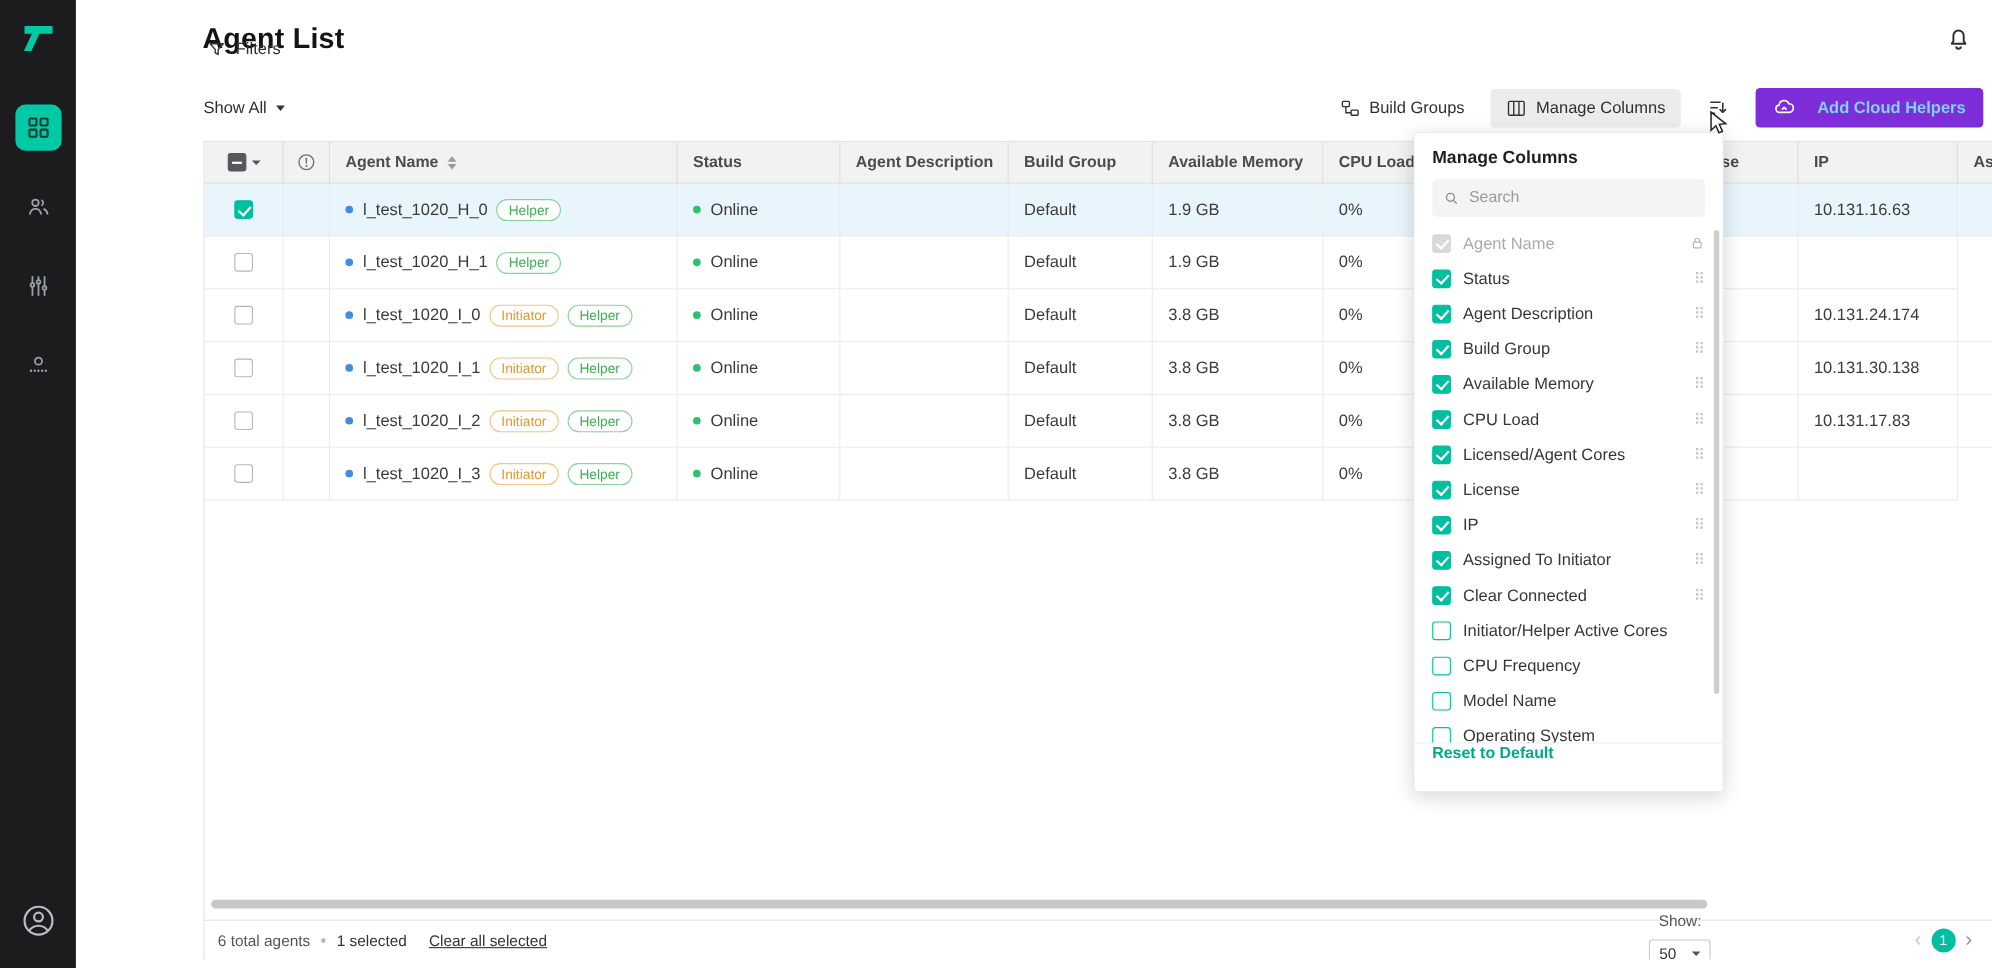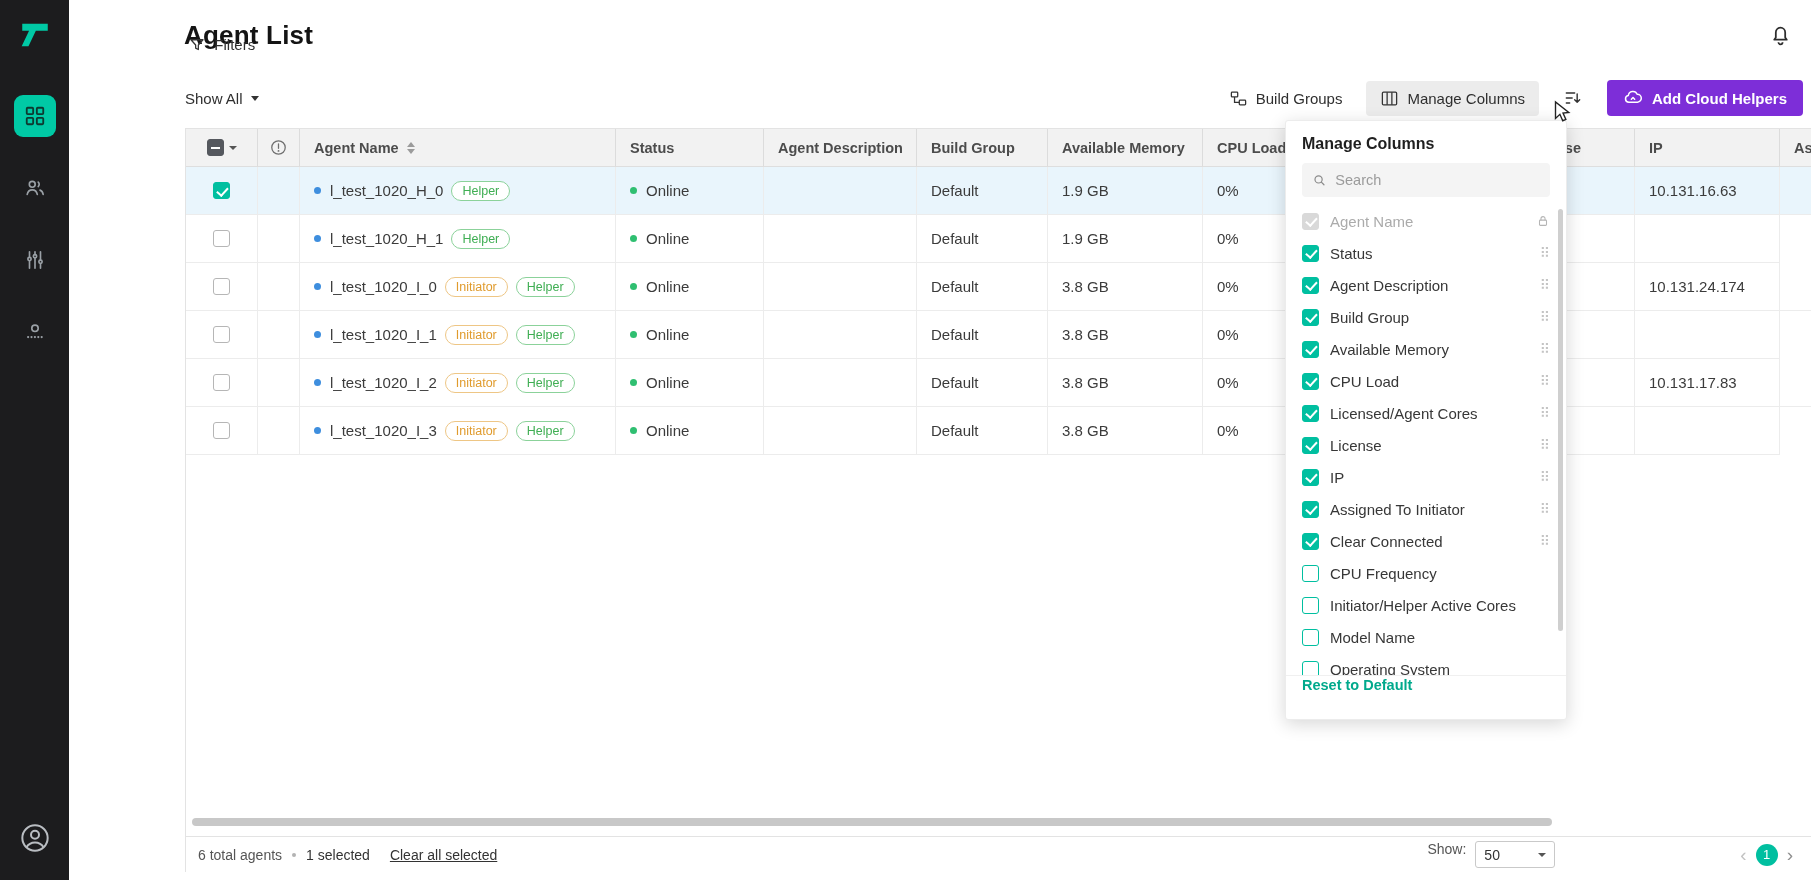--- a/index.html
+++ b/index.html
@@ -31,7 +31,7 @@
   .tb-item { display:flex; align-items:center; gap:8px; font-size:15px; color:#2f2f2f; cursor:pointer; white-space:nowrap; }
   .tb-item.active-btn { background:#ececec; border-radius:4px; padding:8px 14px; }
   .chev-down { width:0; height:0; border-left:4.5px solid transparent; border-right:4.5px solid transparent; border-top:5.5px solid #333; display:inline-block; }
-  .btn-purple { display:flex; align-items:center; gap:9px; background:#7d2ed8; color:#ffffff; font-size:15px; font-weight:700; padding:8px 16px; border-radius:4px; cursor:pointer; white-space:nowrap; }
+  .btn-purple { display:flex; align-items:center; gap:20px; background:#7d2ed8; color:#7dd3fc; font-size:15px; font-weight:700; padding:8px 16px; border-radius:4px; cursor:pointer; white-space:nowrap; }
 
   
   .frame { position:absolute; left:185px; top:128px; width:1626px; bottom:8px; border-left:1px solid #e3e3e3; border-top:1px solid #e3e3e3; overflow:hidden; background:#fff; }

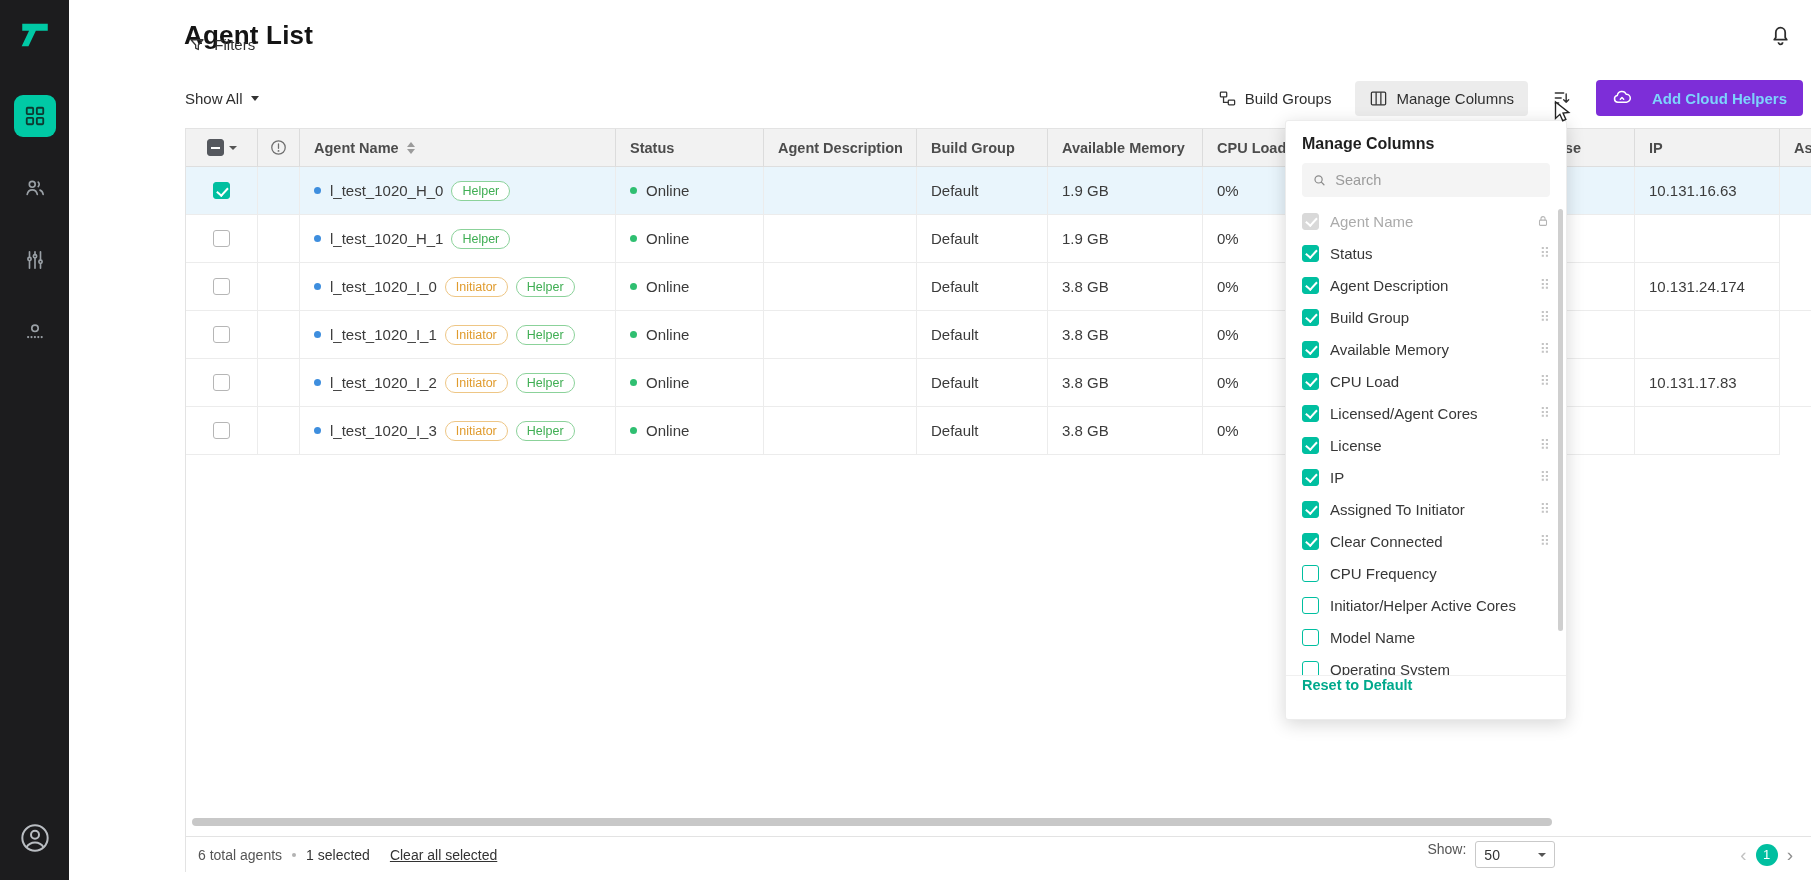--- a/index.html
+++ b/index.html
@@ -325,6 +325,7 @@
     <div class="cell">0%</div>
     <div class="cell"></div>
     <div class="cell"></div>
+    <div class="cell">10.131.30.138</div>
     <div class="cell"></div>
   </div>
       <div class="t-row">

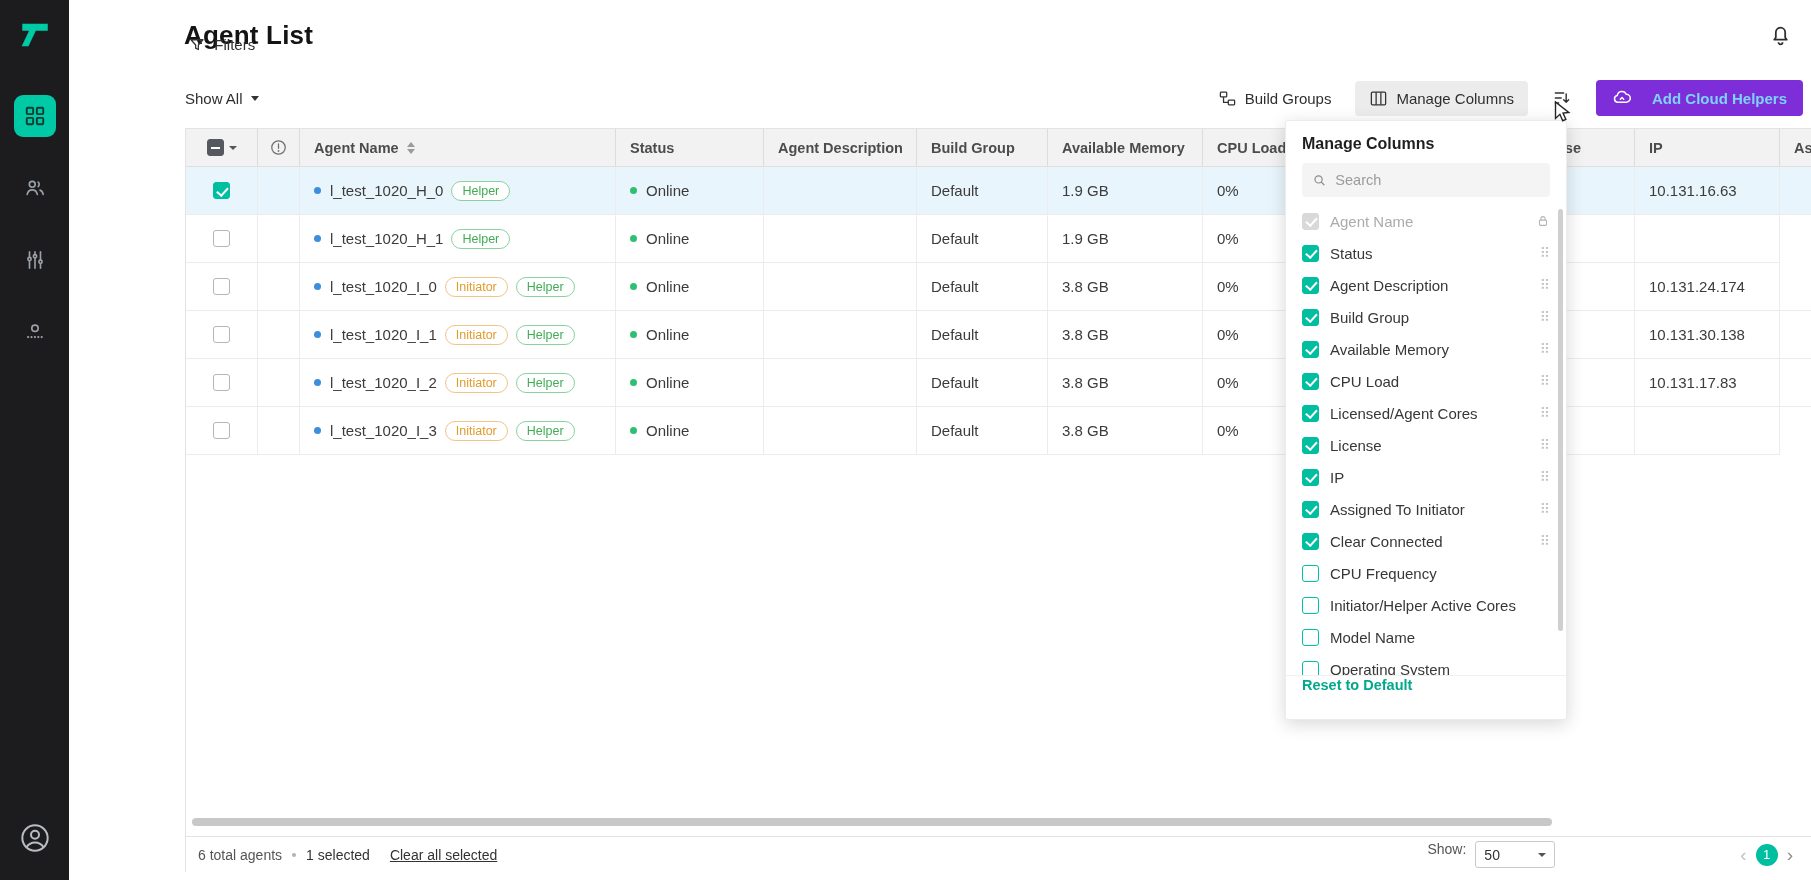--- a/index.html
+++ b/index.html
@@ -478,12 +478,12 @@
   </div>
       <div class="mc-option">
     <span class="cb mc-cb"></span>
+    <span class="mc-label">Initiator/Helper Active Cores</span>
+
+  </div>
+      <div class="mc-option">
+    <span class="cb mc-cb"></span>
     <span class="mc-label">CPU Frequency</span>
-
-  </div>
-      <div class="mc-option">
-    <span class="cb mc-cb"></span>
-    <span class="mc-label">Initiator/Helper Active Cores</span>
 
   </div>
       <div class="mc-option">

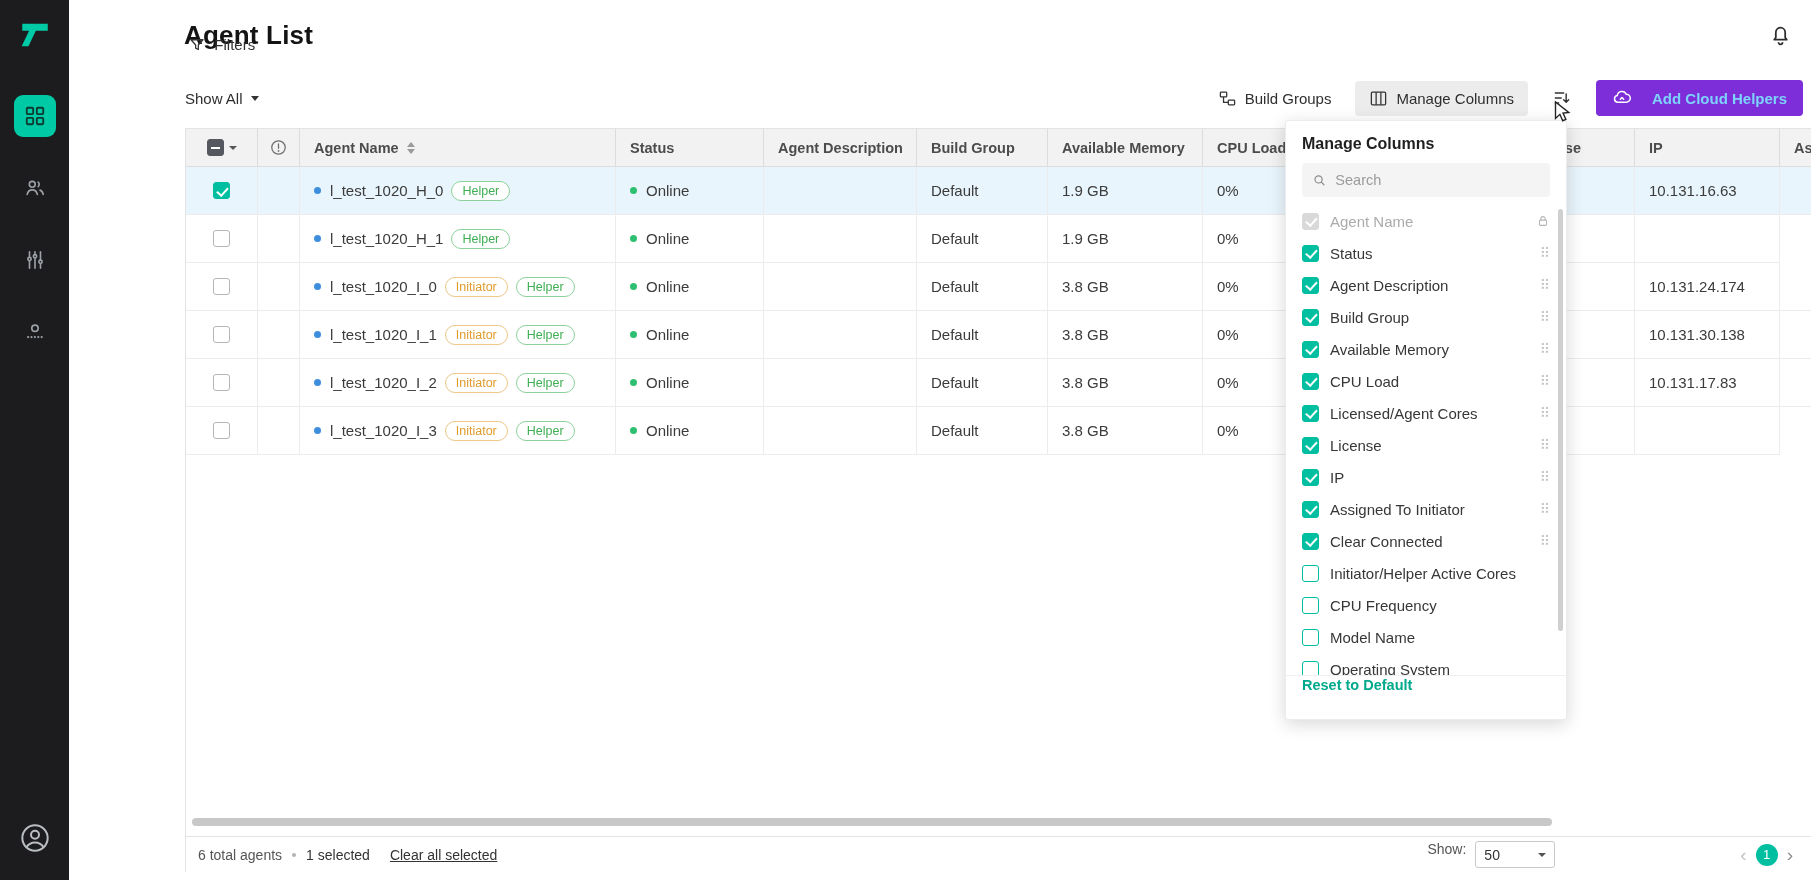--- a/index.html
+++ b/index.html
@@ -71,7 +71,7 @@
   .sep-dot { width:4px; height:4px; border-radius:50%; background:#b3b3b3; margin:0 10px; }
   .selected-count { color:#333; }
   .clear-link { margin-left:20px; text-decoration:underline; color:#333; cursor:pointer; }
-  .show-group { margin-left:auto; display:flex; align-items:flex-start; gap:9px; color:#555; }
+  .show-group { margin-left:auto; display:flex; align-items:center; gap:9px; color:#555;flex-direction:column; }
   .page-size { display:flex; align-items:center; justify-content:space-between; width:80px; height:27px; border:1px solid #c9c9c9; border-radius:3px; padding:0 8px; color:#333; cursor:pointer; background:#fff; }
   .pager { margin-left:185px; margin-right:18px; display:flex; align-items:center; gap:9px; }
   .pg-prev { color:#c2c2c2; font-size:19px; cursor:default; }

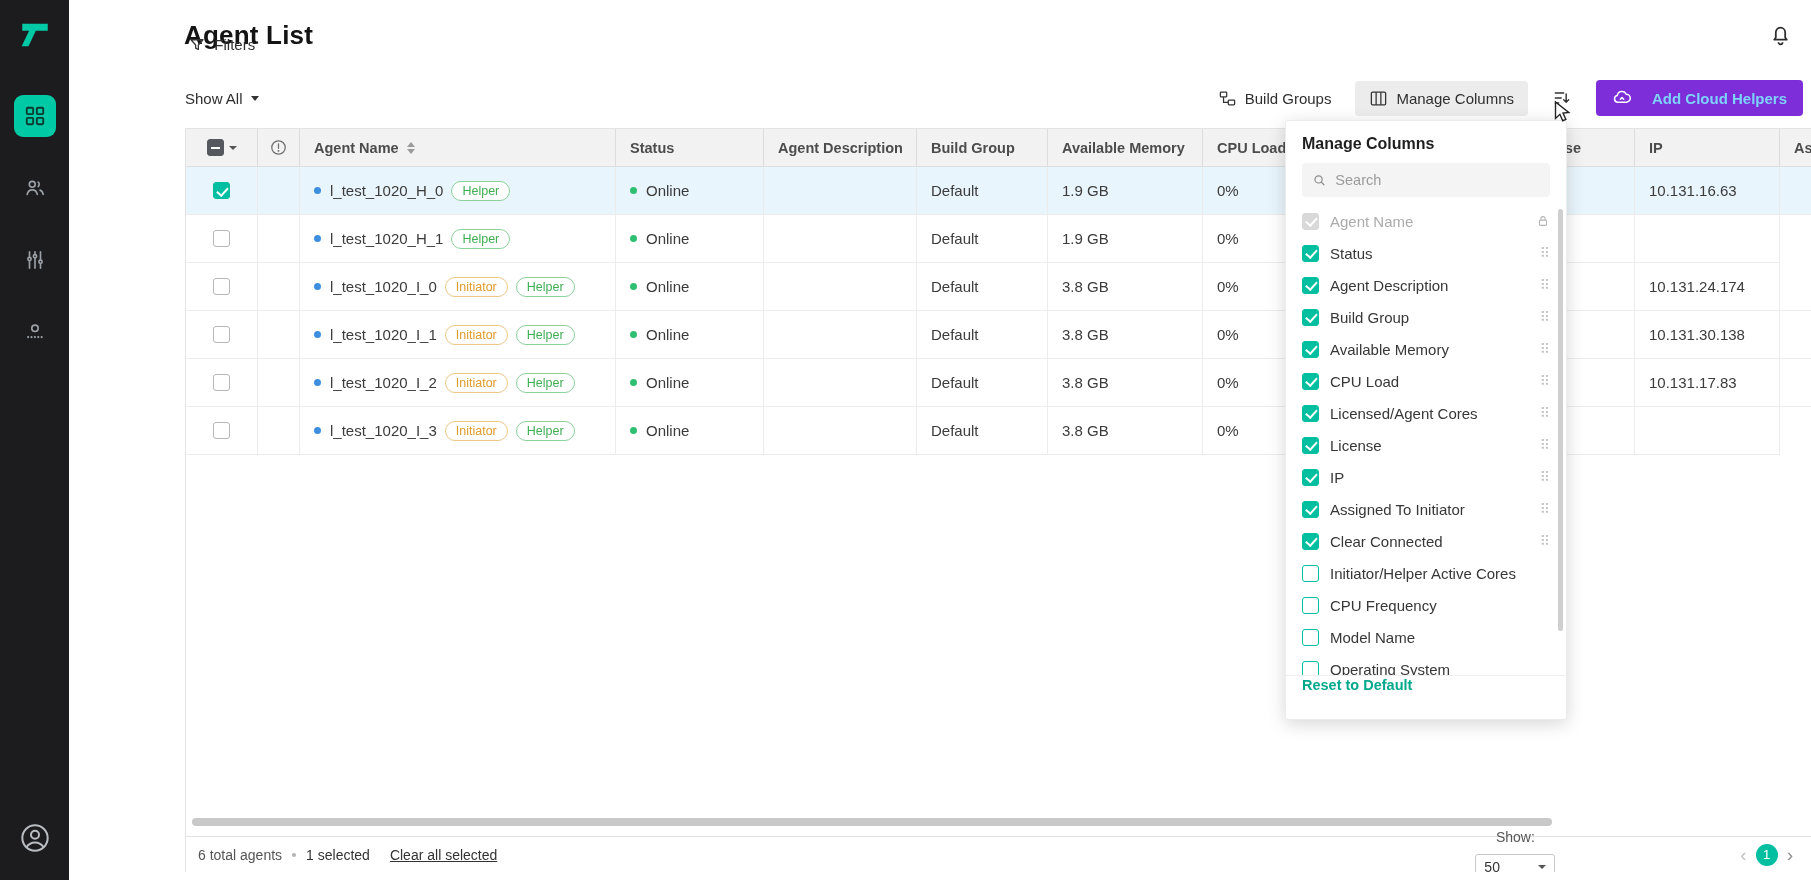--- a/index.html
+++ b/index.html
@@ -72,7 +72,7 @@
   .selected-count { color:#333; }
   .clear-link { margin-left:20px; text-decoration:underline; color:#333; cursor:pointer; }
   .show-group { margin-left:auto; display:flex; align-items:center; gap:9px; color:#555;flex-direction:column; }
-  .page-size { display:flex; align-items:center; justify-content:space-between; width:80px; height:27px; border:1px solid #c9c9c9; border-radius:3px; padding:0 8px; color:#333; cursor:pointer; background:#fff; }
+  .page-size { display:flex; align-items:center; justify-content:space-between; width:56px; height:27px; border:1px solid #c9c9c9; border-radius:3px; padding:0 8px; color:#333; cursor:pointer; background:#fff; }
   .pager { margin-left:185px; margin-right:18px; display:flex; align-items:center; gap:9px; }
   .pg-prev { color:#c2c2c2; font-size:19px; cursor:default; }
   .pg-next { color:#8f8f8f; font-size:19px; cursor:pointer; }

